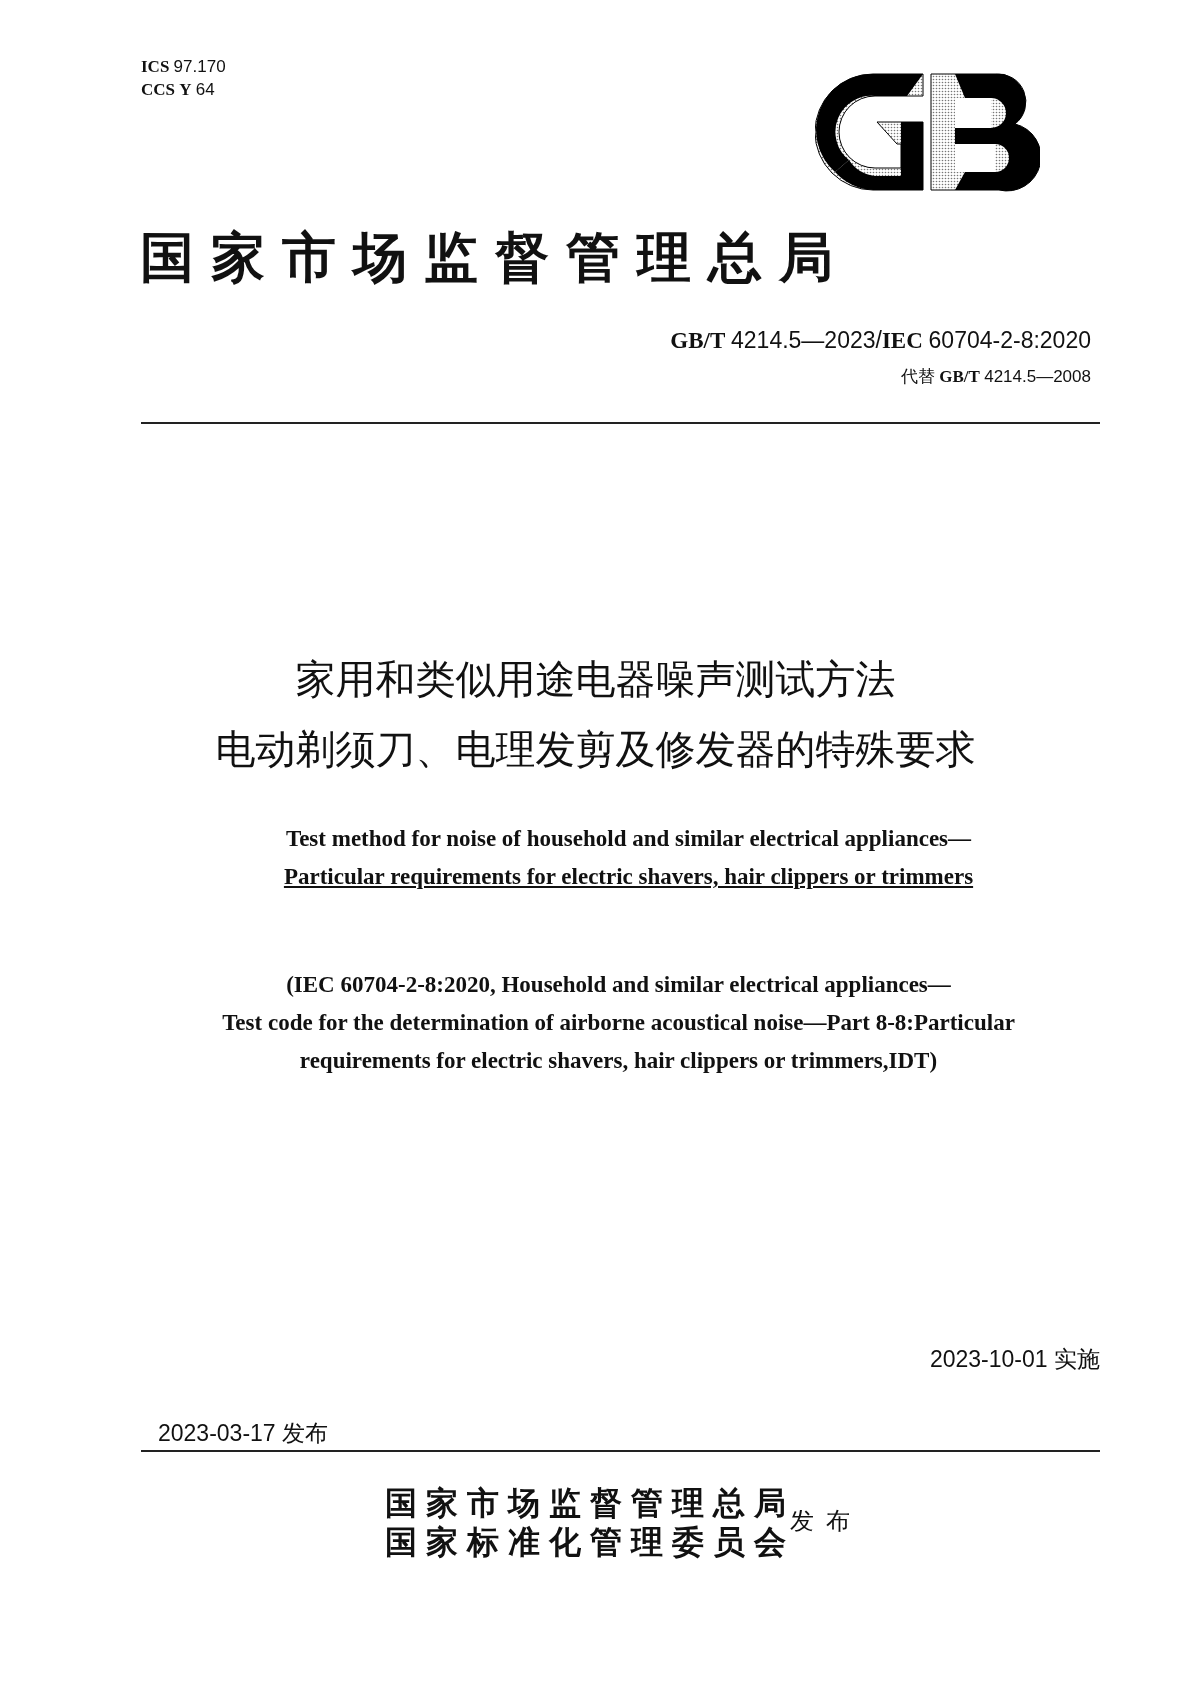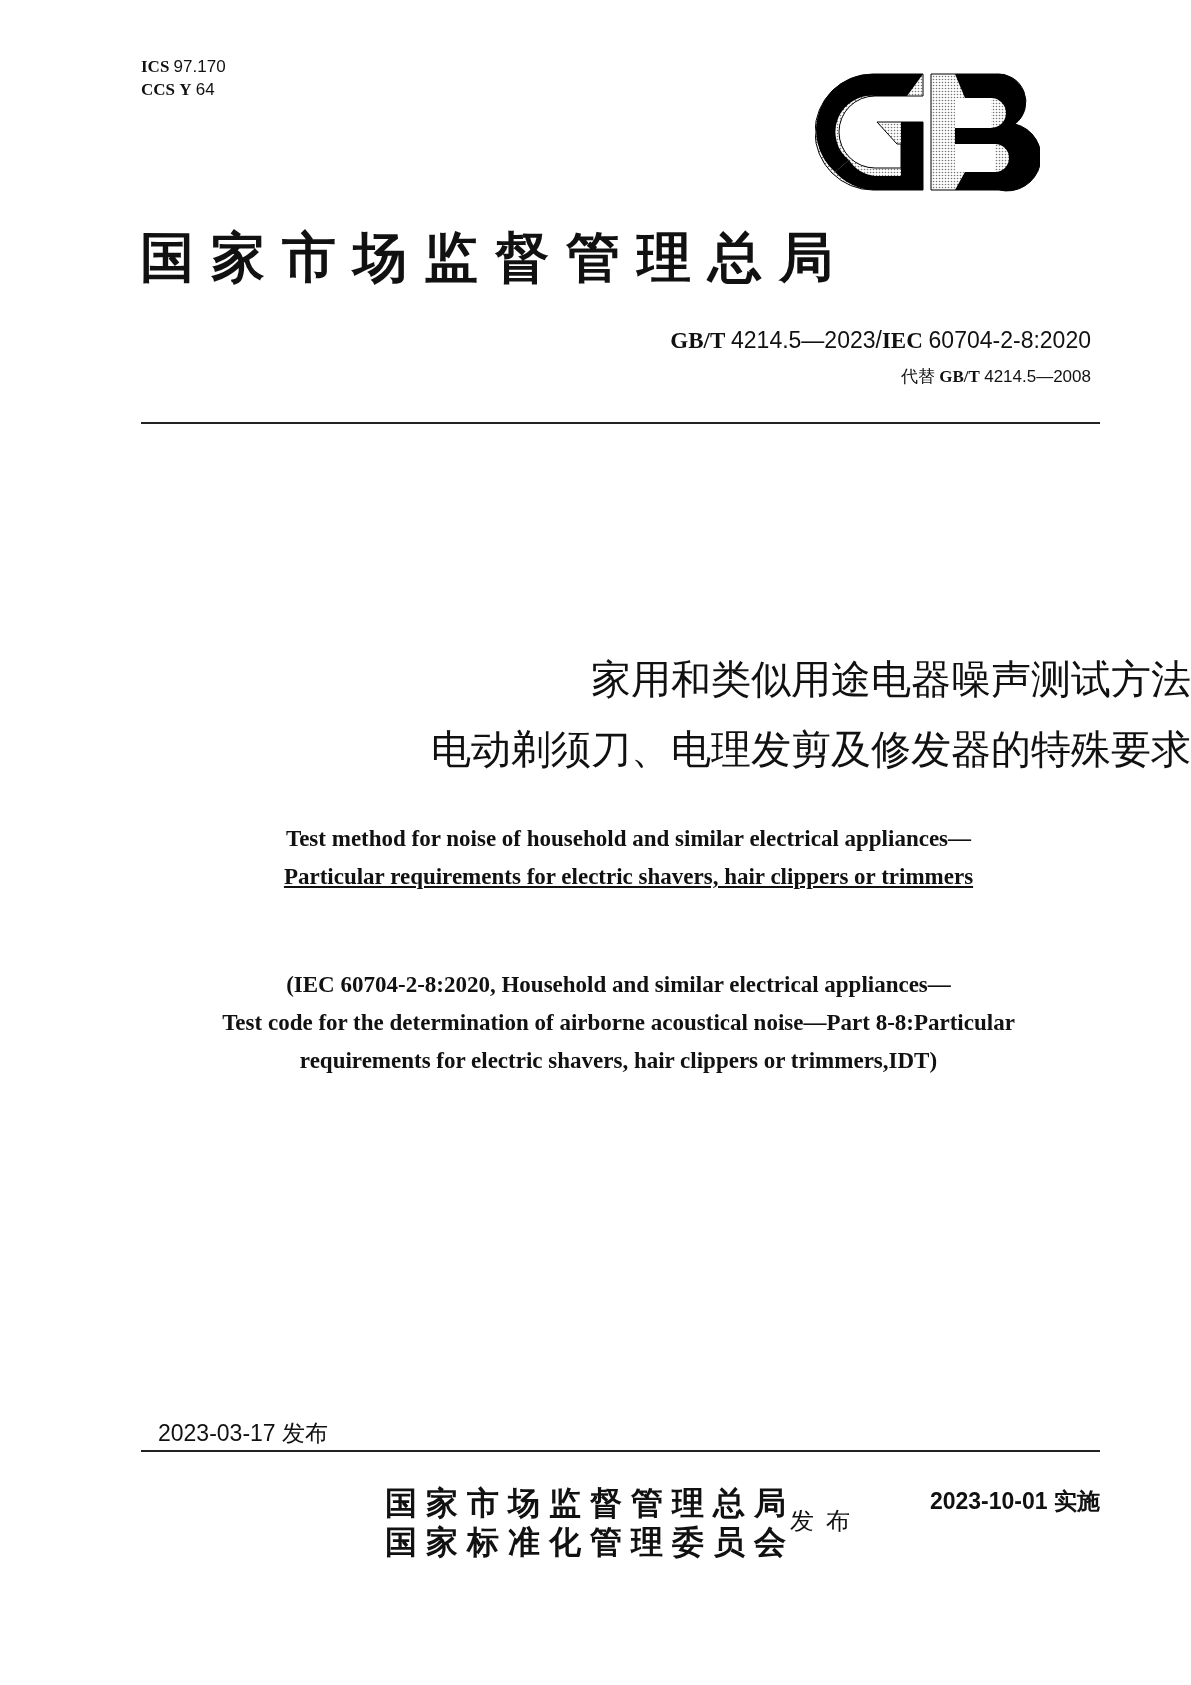--- a/index.html
+++ b/index.html
@@ -22,7 +22,7 @@
 
     .rule-top { left: 141px; top: 422px; width: 959px; height: 0; border-top: 2px solid #222; }
 
-    .cn-title { left: 0; width: 1191px; text-align: right; font-size: 40px; font-family: "DejaVu Sans", sans-serif; white-space: nowrap; }
+    .cn-title { left: 0; width: 1191px; text-align: center; font-size: 40px; font-family: "DejaVu Sans", sans-serif; white-space: nowrap; }
     .cn-title.l1 { top: 652px; }
     .cn-title.l2 { top: 722px; }
 

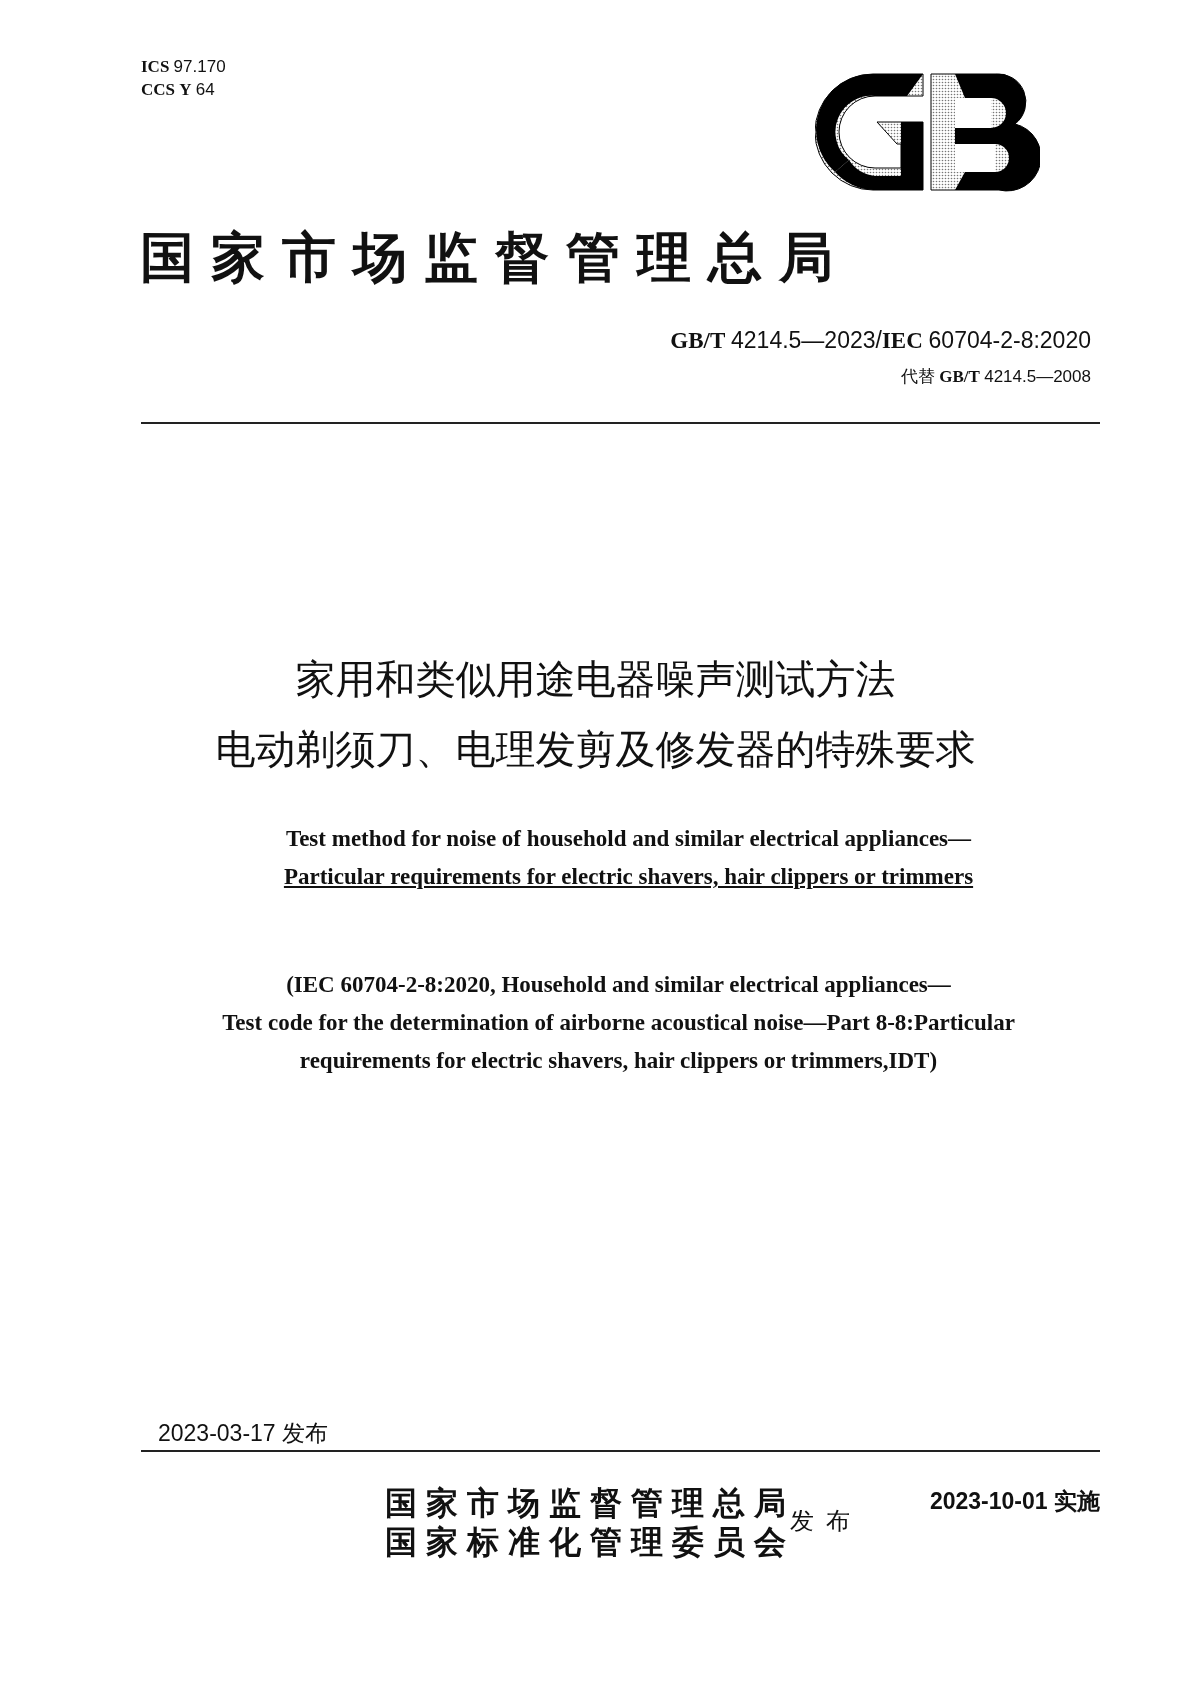--- a/index.html
+++ b/index.html
@@ -36,7 +36,7 @@
     .iec.l3 { top: 1048px; }
 
     .date-left { left: 158px; top: 1418px; font-size: 23px; font-family: "Liberation Sans", sans-serif; white-space: nowrap; }
-    .date-right { right: 91px; top: 1486px; font-size: 23px; font-family: "Liberation Sans", sans-serif; white-space: nowrap; font-weight: bold; }
+    .date-right { right: 91px; top: 1344px; font-size: 23px; font-family: "Liberation Sans", sans-serif; white-space: nowrap; }
     .rule-bottom { left: 141px; top: 1450px; width: 959px; height: 0; border-top: 2px solid #222; }
 
     .issuer { left: 385px; font-size: 32px; font-family: "DejaVu Serif", serif; font-weight: bold; letter-spacing: 9px; white-space: nowrap; }

